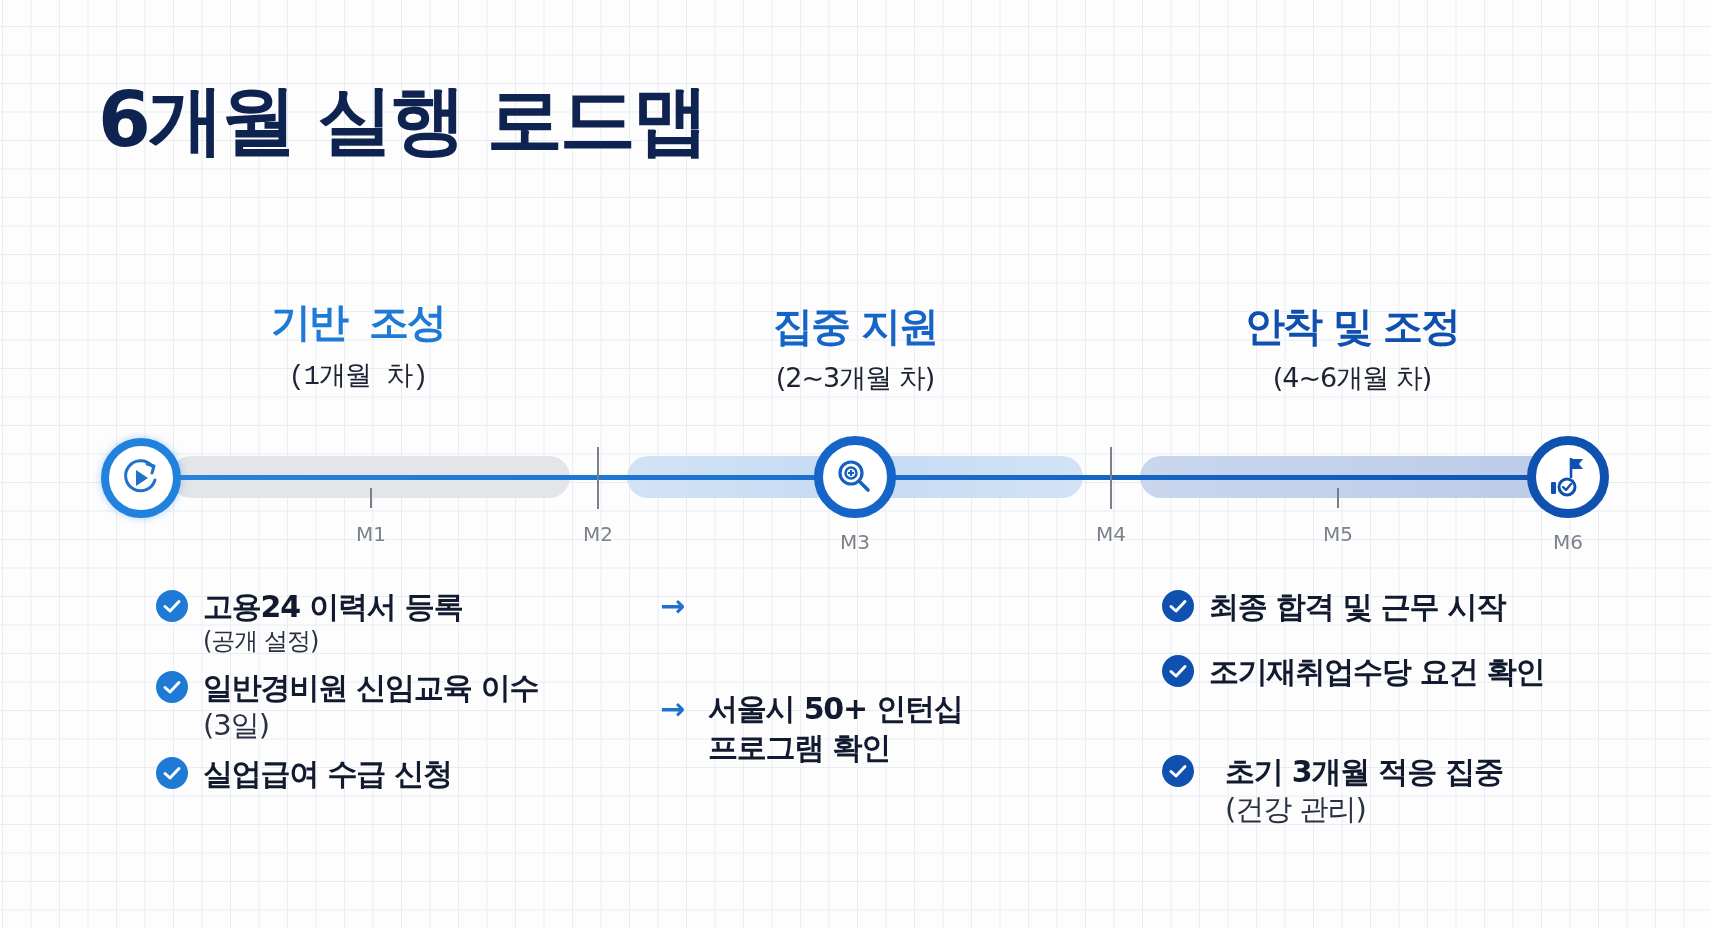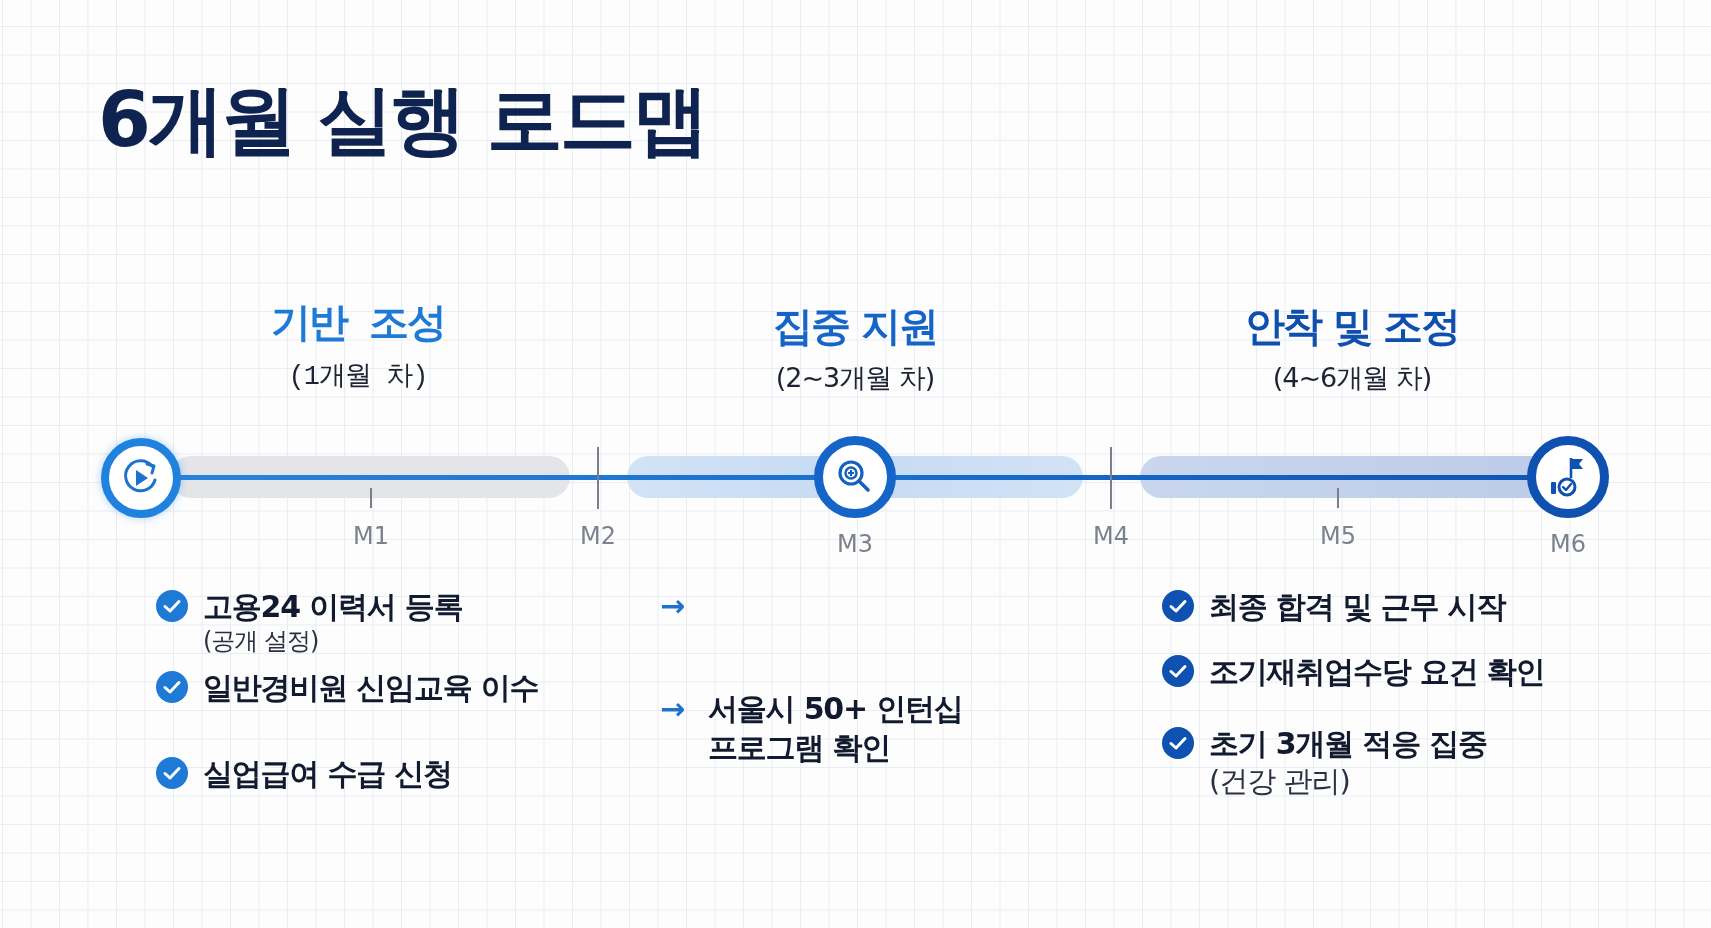--- a/index.html
+++ b/index.html
@@ -26,7 +26,7 @@
   .band { height: 42px; border-radius: 21px; top: 456px; }
   .mainline { height: 5px; top: 475px; border-radius: 3px; }
   .tick { width: 2px; background: #7a7f88; }
-  .mlabel { font-size: 24px; color: #7c828c; width: 60px; text-align: center; line-height: 1; }
+  .mlabel { font-size: 20px; color: #7c828c; width: 60px; text-align: center; line-height: 1; }
 
   .node {
     width: 70px; height: 70px; border-radius: 50%;

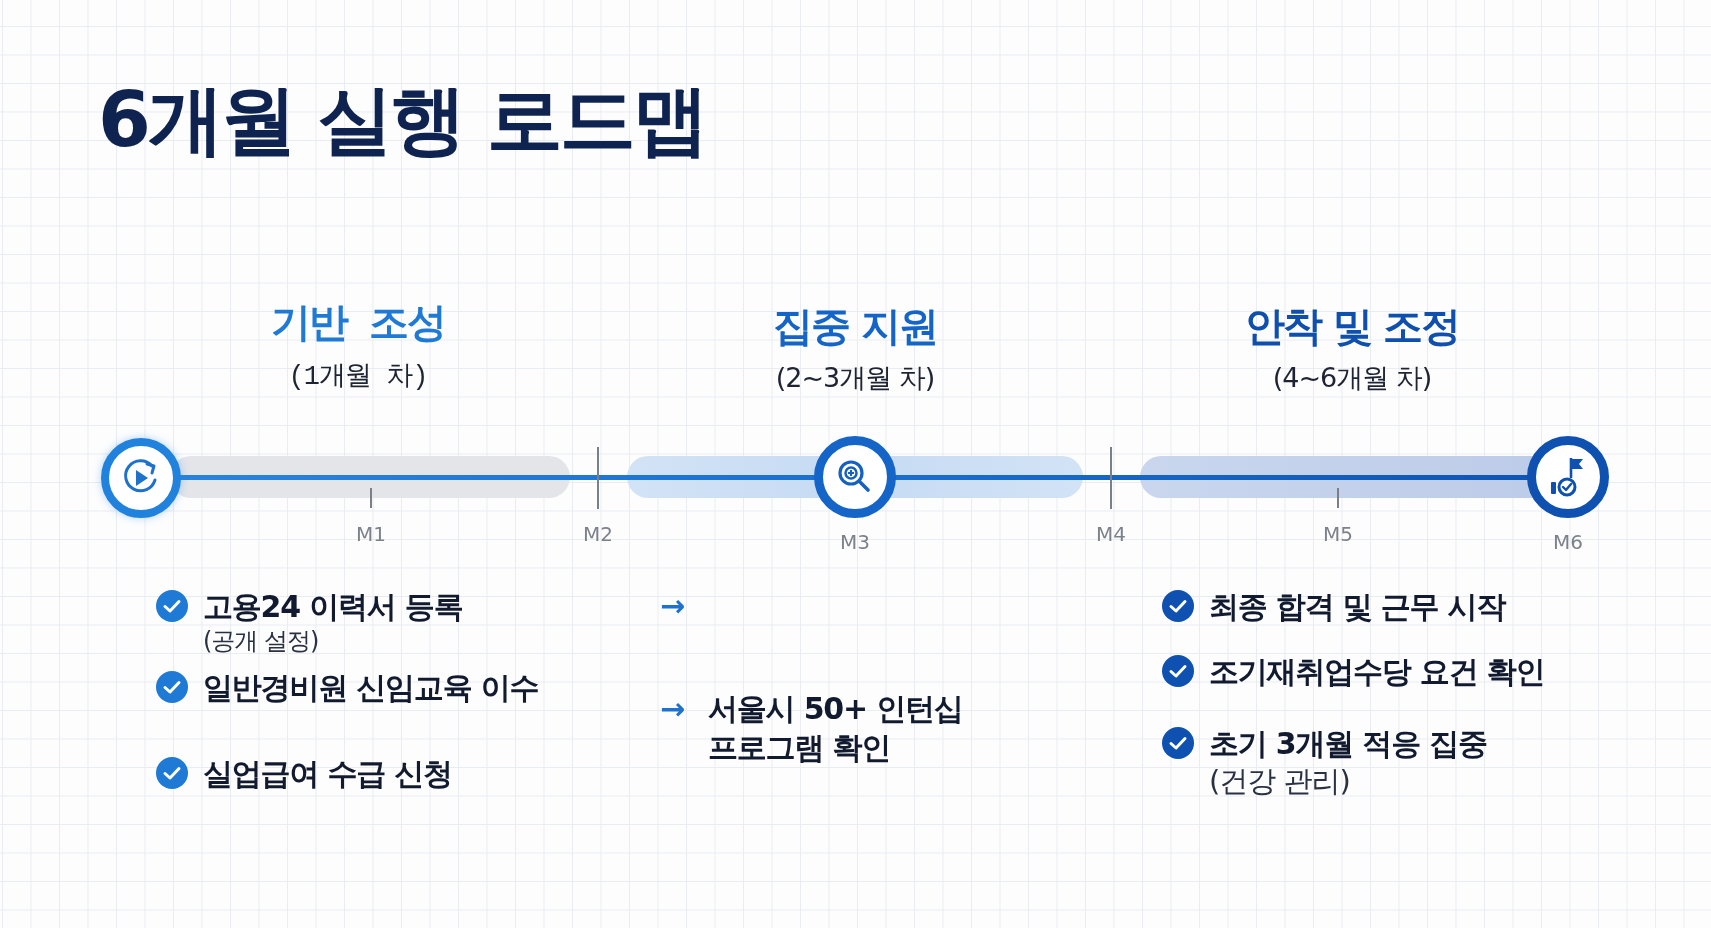--- a/index.html
+++ b/index.html
@@ -122,6 +122,7 @@
   </svg>
   <div>
     <span class="txt">일반경비원 신임교육 이수</span>
+    <span class="note big">(3일)</span>
   </div>
 </div>
 <div class="abs item" style="left:155px; top:754px;">

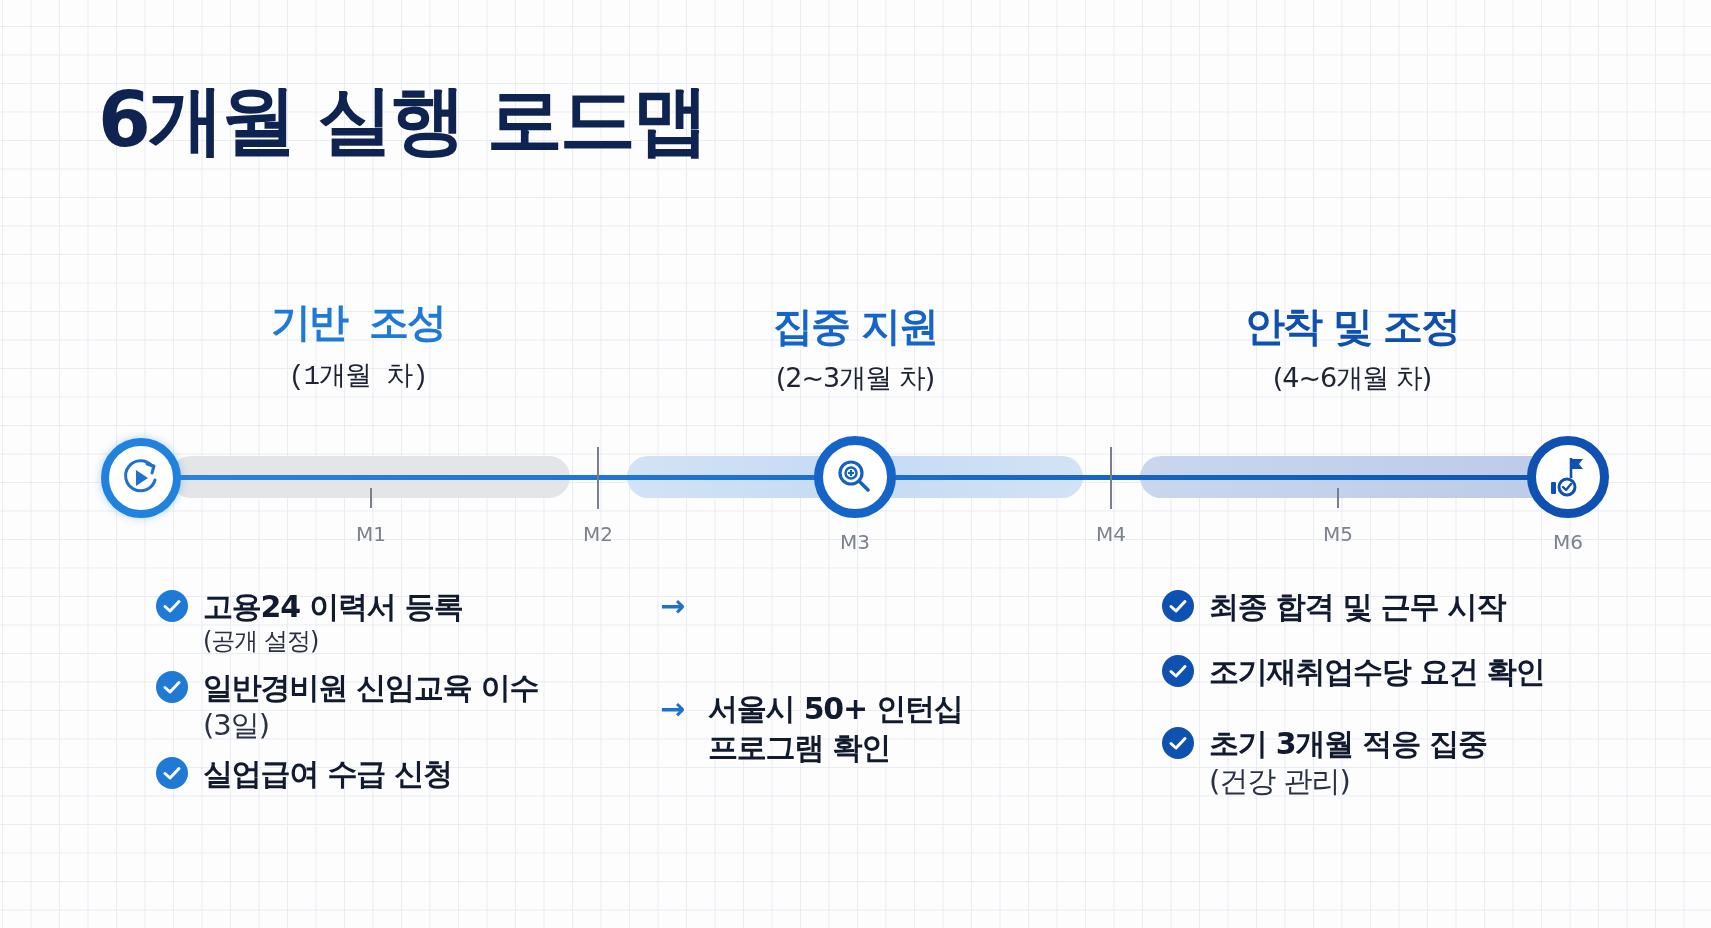--- a/index.html
+++ b/index.html
@@ -164,7 +164,7 @@
     <span class="txt">조기재취업수당 요건 확인</span>
   </div>
 </div>
-<div class="abs item" style="left:1161px; top:724px;">
+<div class="abs item" style="left:1161px; top:752px;gap:16px;">
   <svg class="ic" viewBox="0 0 34 34">
     <circle cx="17" cy="17" r="16" fill="#0f51b0"></circle>
     <path d="M10 17.5 L15 22 L24 12.5" fill="none" stroke="#fff" stroke-width="3" stroke-linecap="round" stroke-linejoin="round"></path>

